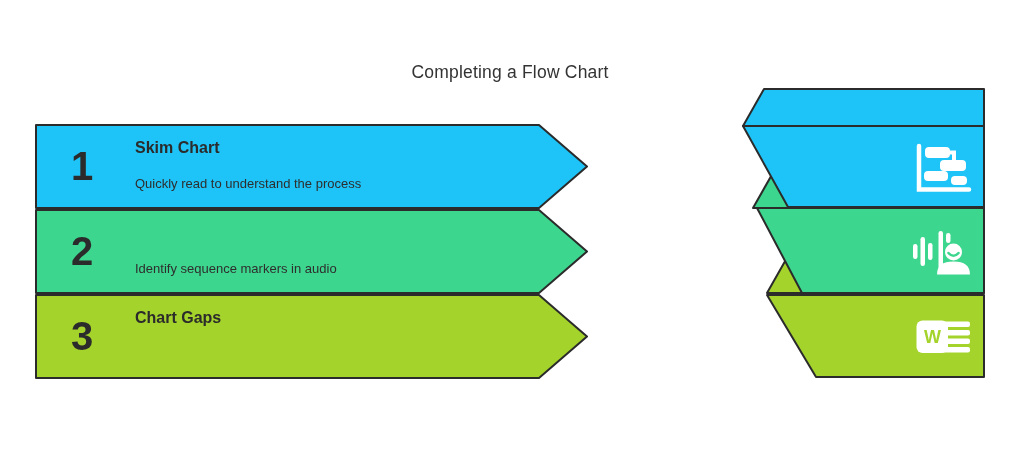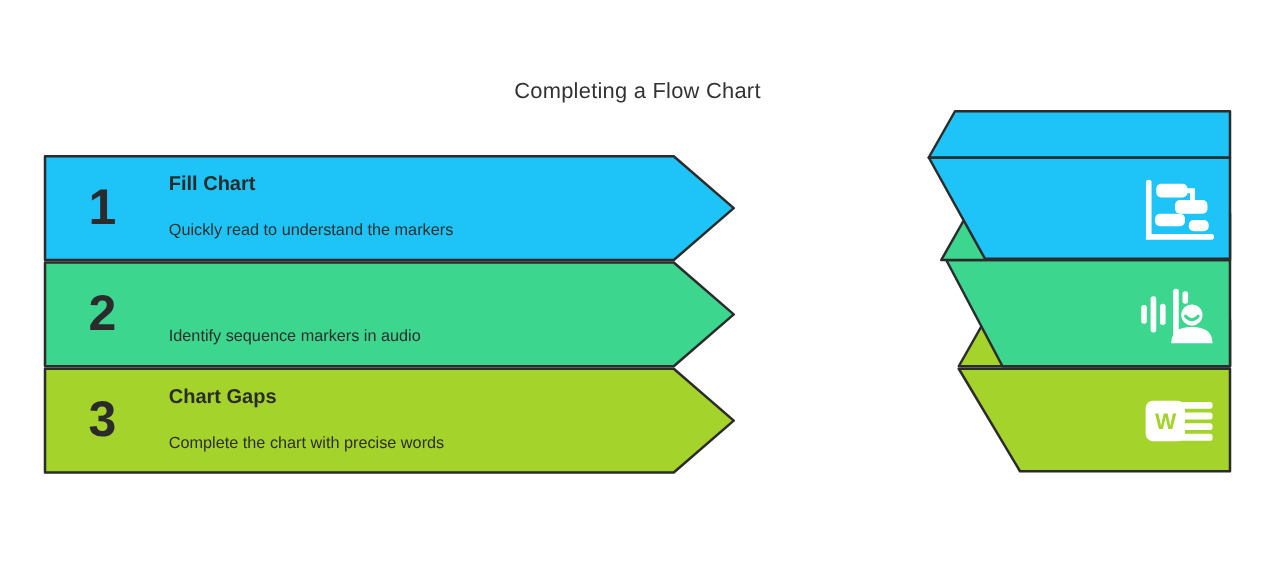--- a/index.html
+++ b/index.html
@@ -79,7 +79,7 @@
 
   <div class="step-row row-1">
     <div class="step-num">1</div>
-    <div class="step-title">Fill Chart</div>
+    <div class="step-title">Skim Chart</div>
     <div class="step-desc">Quickly read to understand the markers</div>
   </div>
 

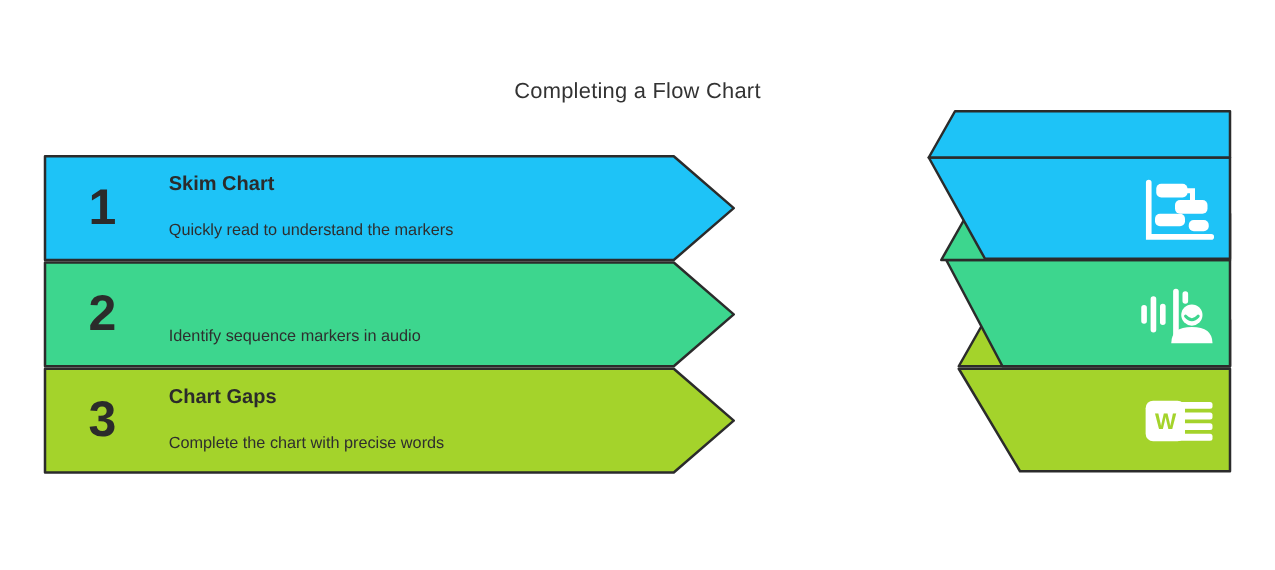--- a/index.html
+++ b/index.html
@@ -80,7 +80,7 @@
   <div class="step-row row-1">
     <div class="step-num">1</div>
     <div class="step-title">Skim Chart</div>
-    <div class="step-desc">Quickly read to understand the markers</div>
+    <div class="step-desc">Quickly read to understand the process</div>
   </div>
 
   <div class="step-row row-2">

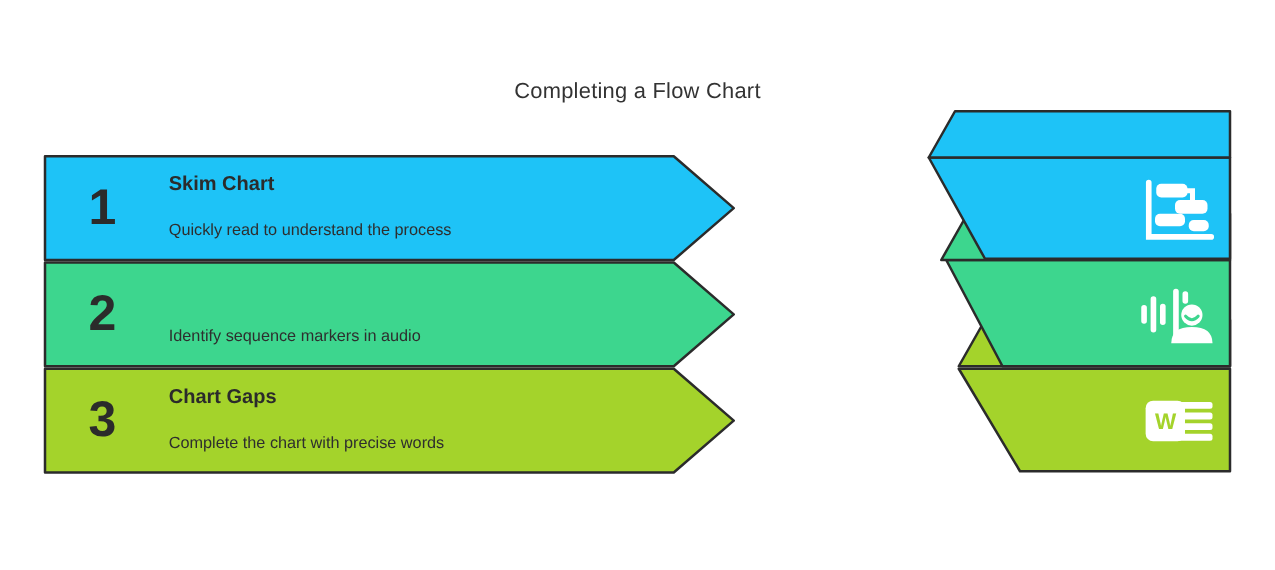--- a/index.html
+++ b/index.html
@@ -91,7 +91,6 @@
   <div class="step-row row-3">
     <div class="step-num">3</div>
     <div class="step-title">Chart Gaps</div>
-    <div class="step-desc">Complete the chart with precise words</div>
   </div>
 
 </div>

